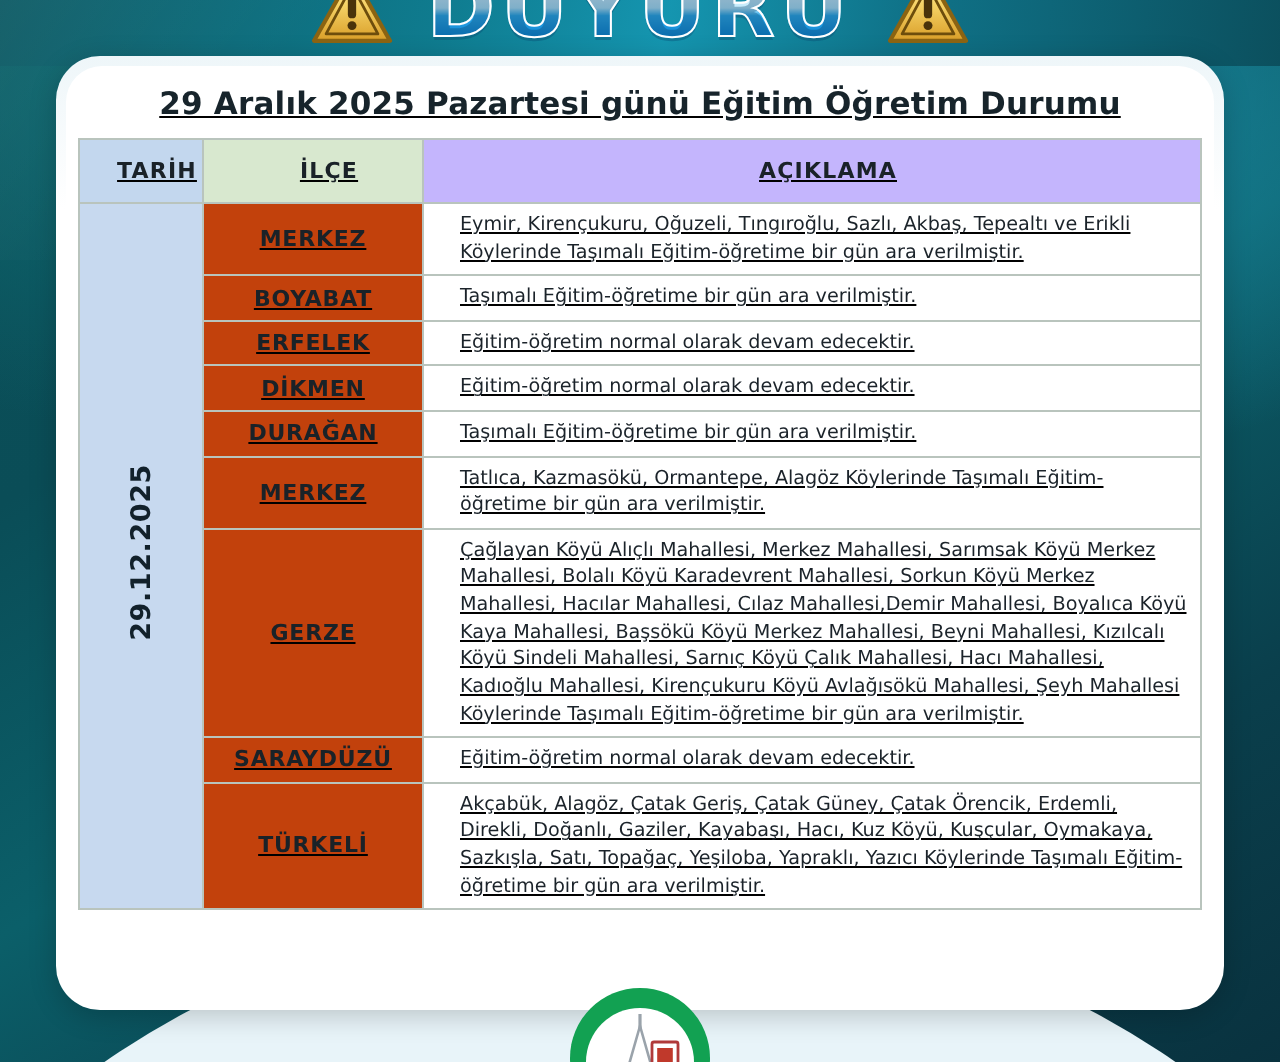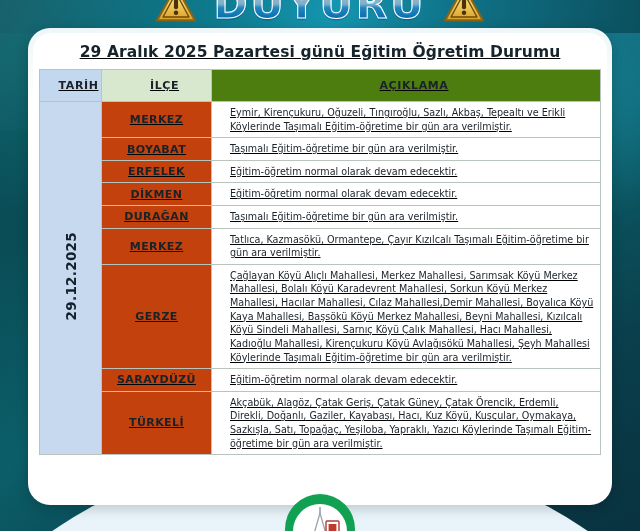--- a/index.html
+++ b/index.html
@@ -145,7 +145,7 @@
   }
   th.h-tarih { background: #c3d7ee; width: 62px; }
   th.h-ilce  { background: #d8e8cf; width: 110px; margin-top: 29px; }
-  th.h-aciklama { background: #4d7c0f; }
+  th.h-aciklama { background: #c4b5fd; }
 
   td.date-cell {
     background: #c7d9ef;

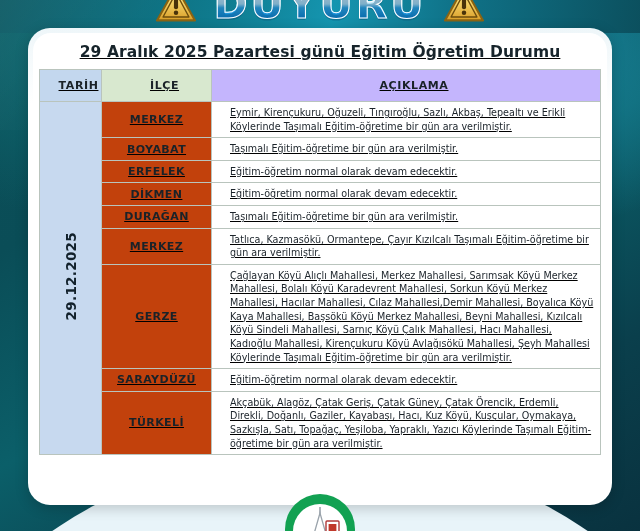--- a/index.html
+++ b/index.html
@@ -278,7 +278,7 @@
 
           <tr>
             <td class="ilce-cell">MERKEZ</td>
-            <td class="desc-cell">Tatlıca, Kazmasökü, Ormantepe, Çayır Kızılcalı Taşımalı Eğitim-öğretime bir gün ara verilmiştir.</td>
+            <td class="desc-cell">Tatlıca, Kazmasökü, Ormantepe, Alagöz Köylerinde Taşımalı Eğitim-öğretime bir gün ara verilmiştir.</td>
           </tr>
 
           <tr>

